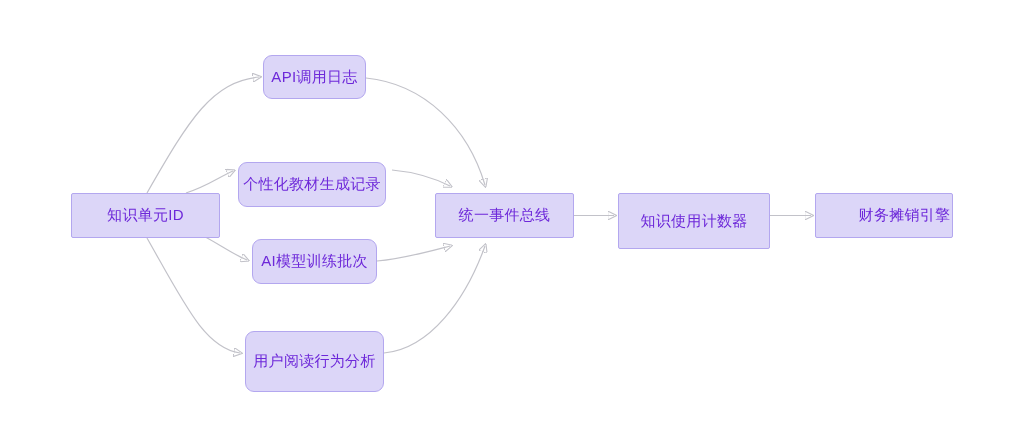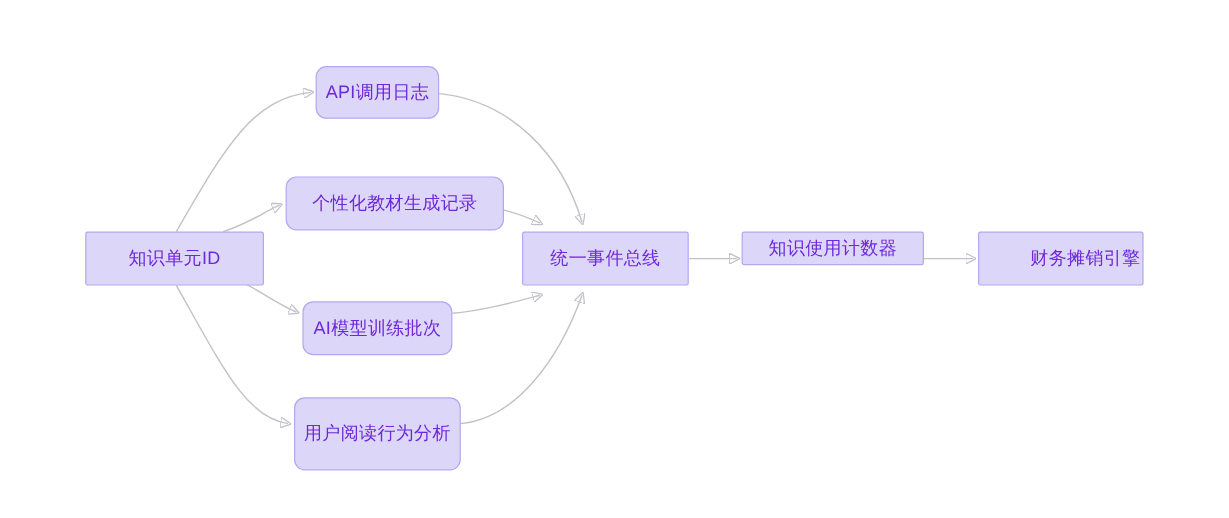--- a/index.html
+++ b/index.html
@@ -28,7 +28,7 @@
   
   .n-kuid{left:71px;top:193px;width:149px;height:45px;}
   .n-api{left:263px;top:55px;width:103px;height:44px;}
-  .n-ptr{left:238px;top:147px;width:182px;height:45px;}
+  .n-ptr{left:238px;top:162px;width:148px;height:45px;}
   .n-ai{left:252px;top:239px;width:125px;height:45px;margin-top:12px;}
   .n-ura{left:245px;top:331px;width:139px;height:61px;}
   .n-bus{left:435px;top:193px;width:139px;height:45px;}

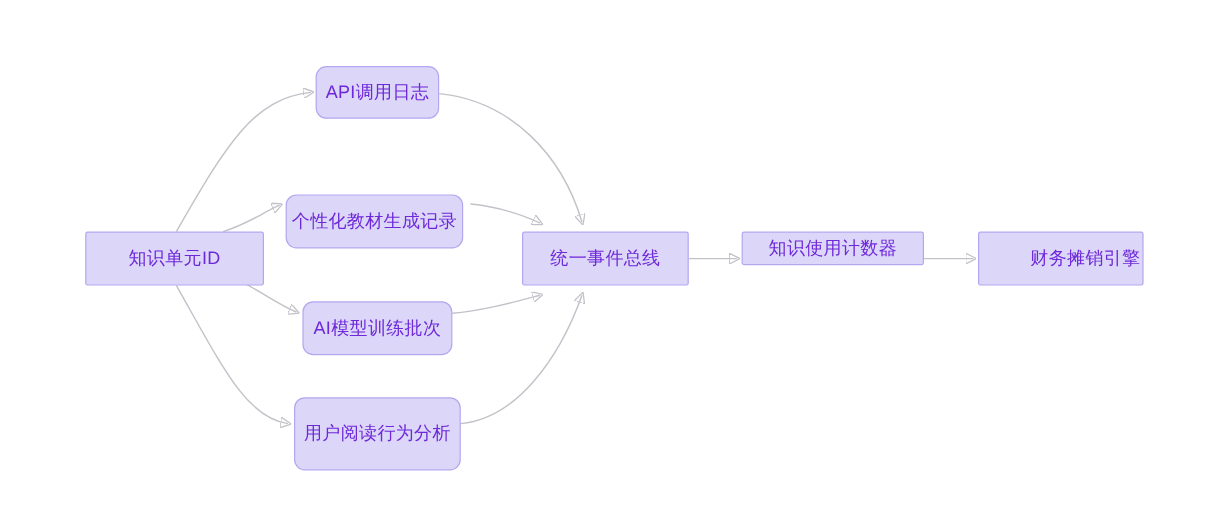--- a/index.html
+++ b/index.html
@@ -32,7 +32,7 @@
   .n-ai{left:252px;top:239px;width:125px;height:45px;margin-top:12px;}
   .n-ura{left:245px;top:331px;width:139px;height:61px;}
   .n-bus{left:435px;top:193px;width:139px;height:45px;}
-  .n-cnt{left:618px;top:193px;width:152px;height:28px;}
+  .n-cnt{left:618px;top:193px;width:152px;height:56px;}
   .n-fin{left:815px;top:193px;width:138px;height:45px;padding-left:41px;}
 </style>
 </head>

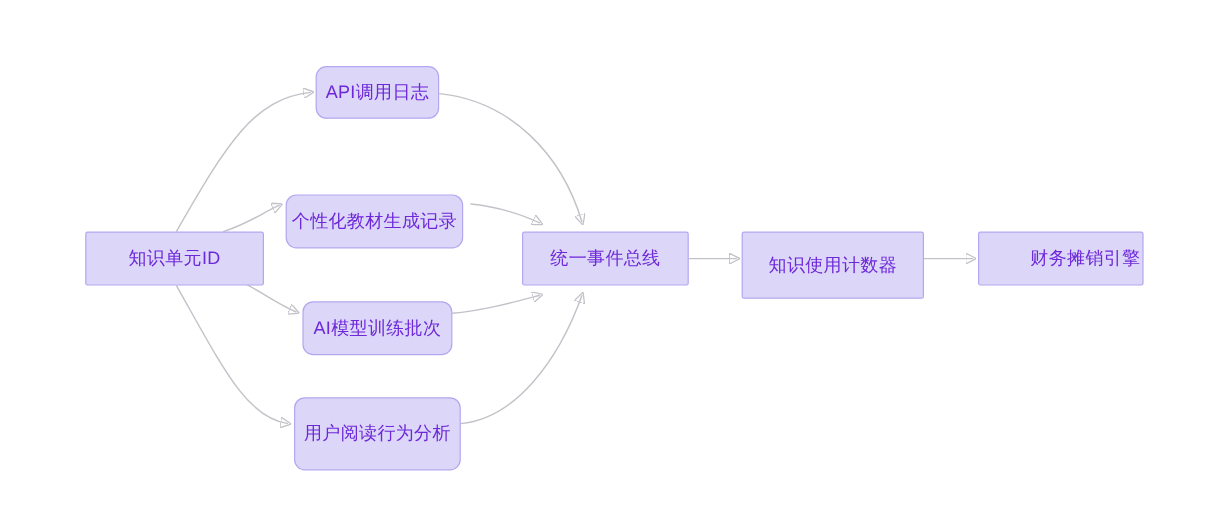--- a/index.html
+++ b/index.html
@@ -29,7 +29,7 @@
   .n-kuid{left:71px;top:193px;width:149px;height:45px;}
   .n-api{left:263px;top:55px;width:103px;height:44px;}
   .n-ptr{left:238px;top:162px;width:148px;height:45px;}
-  .n-ai{left:252px;top:239px;width:125px;height:45px;margin-top:12px;}
+  .n-ai{left:252px;top:239px;width:125px;height:45px;}
   .n-ura{left:245px;top:331px;width:139px;height:61px;}
   .n-bus{left:435px;top:193px;width:139px;height:45px;}
   .n-cnt{left:618px;top:193px;width:152px;height:56px;}

